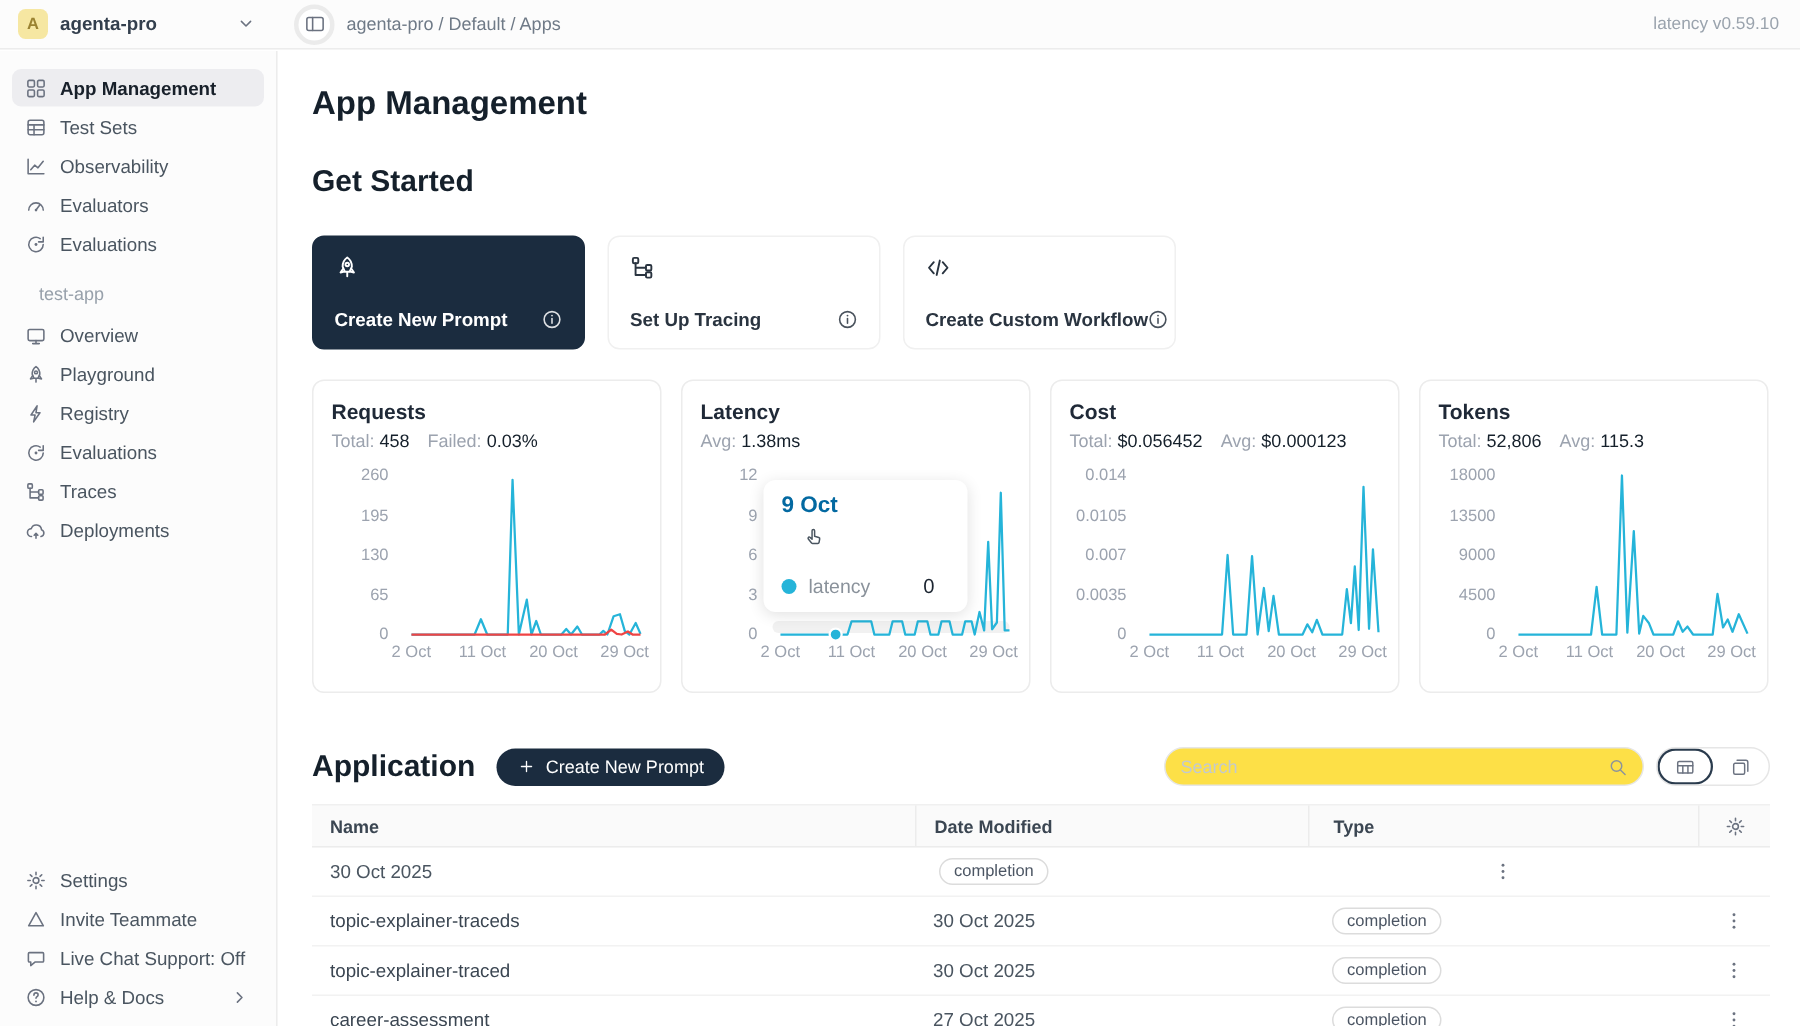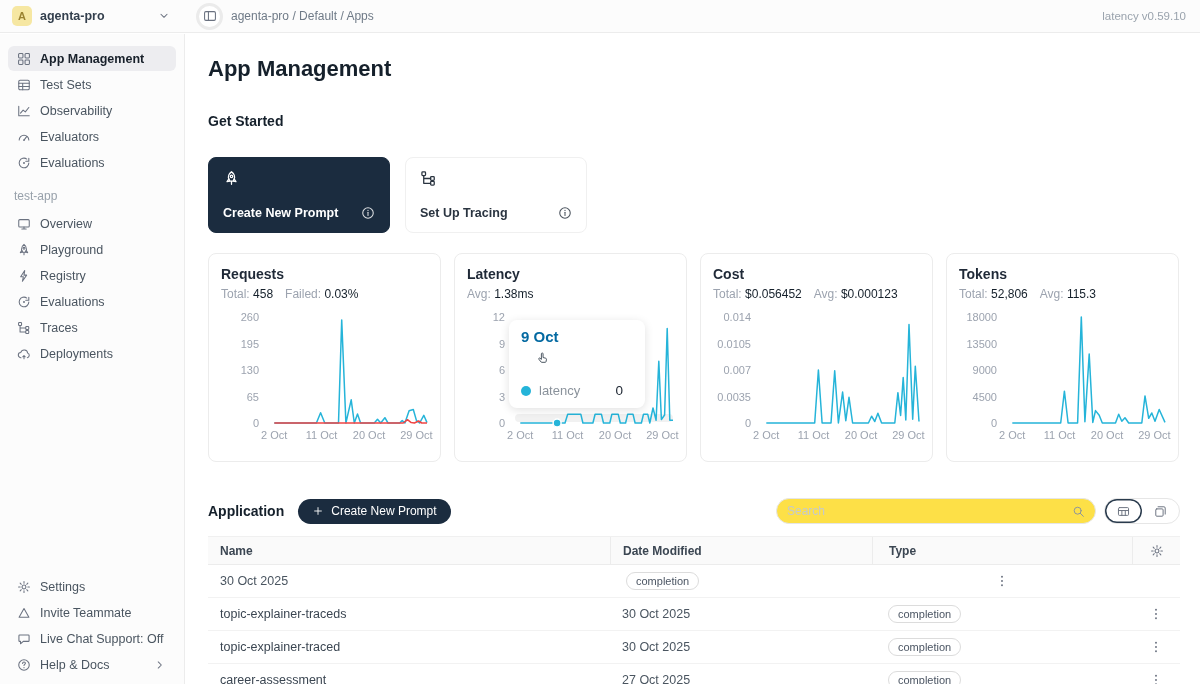--- a/index.html
+++ b/index.html
@@ -35,7 +35,7 @@
   .main{position:absolute;left:186px;top:34px;width:1014px;bottom:0;overflow:hidden;
     background:#fff;padding:0 20px 0 22px}
   .page-title{margin-top:21px;font-size:22px;line-height:27px;font-weight:700;color:#15202b}
-  .section-h{font-size:14px;line-height:19px;font-weight:700;color:#15202b}
+  .section-h{font-size:20px;line-height:19px;font-weight:700;color:#15202b}
   .gs-h{margin-top:30px}
 
   .gs-row{display:flex;gap:15px;margin-top:26px}

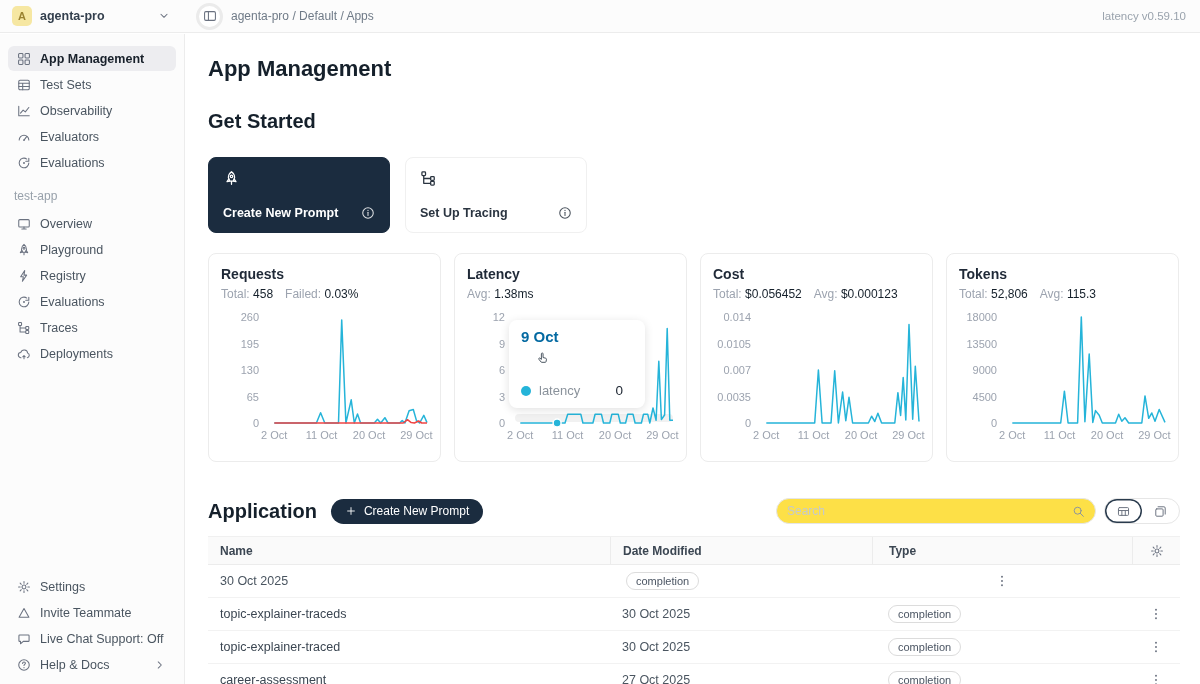--- a/index.html
+++ b/index.html
@@ -25,7 +25,7 @@
   .sb-item{height:25px;display:flex;align-items:center;gap:9px;padding:0 9px;border-radius:6px;
     font-size:12.5px;color:#4a5560;margin-bottom:1px;cursor:pointer;white-space:nowrap}
   .sb-item.selected{background:#ededf0;color:#18202a;font-weight:600}
-  .sb-section{font-size:12px;color:#98a1ab;margin:14px 2px 8px 6px}
+  .sb-section{font-size:12px;color:#98a1ab;margin:14px 2px 8px 18px}
   .sb-footer{position:absolute;left:8px;right:8px;bottom:6px}
   .chev-right{margin-left:auto;color:#6b7280}
   .ico{display:inline-flex;align-items:center;justify-content:center;color:#6b7280;flex-shrink:0}

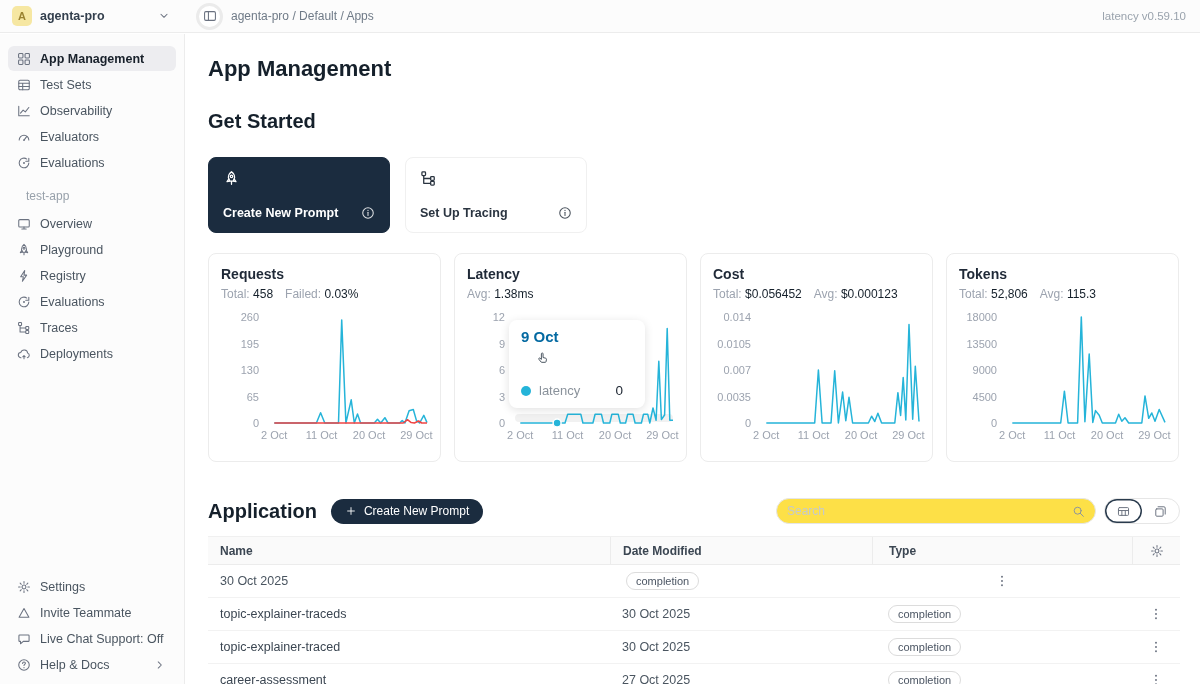--- a/index.html
+++ b/index.html
@@ -337,6 +337,23 @@
           </span>
         </div>
       </div>
+      <div class="gs-card ">
+        <div class="gs-top"><span class="ico">
+            <svg viewBox="0 0 16 16" fill="none" stroke="currentColor" stroke-width="1.2" stroke-linecap="round" stroke-linejoin="round">
+              <path d="M5.2 4.5L2.2 8l3 3.5M10.8 4.5l3 3.5-3 3.5M9 3.5L7 12.5"></path>
+            </svg>
+          </span></div>
+        <div class="gs-bottom">
+          <span>Create Custom Workflow</span>
+          <span class="ico">
+            <svg viewBox="0 0 16 16" fill="none" stroke="currentColor" stroke-width="1.2" stroke-linecap="round" stroke-linejoin="round">
+              <circle cx="8" cy="8" r="6"></circle>
+              <path d="M8 7.2v3.6"></path>
+              <circle cx="8" cy="5" r=".7" fill="currentColor" stroke="none"></circle>
+            </svg>
+          </span>
+        </div>
+      </div>
     </div>
 
   <div class="charts-row" id="charts-row">

